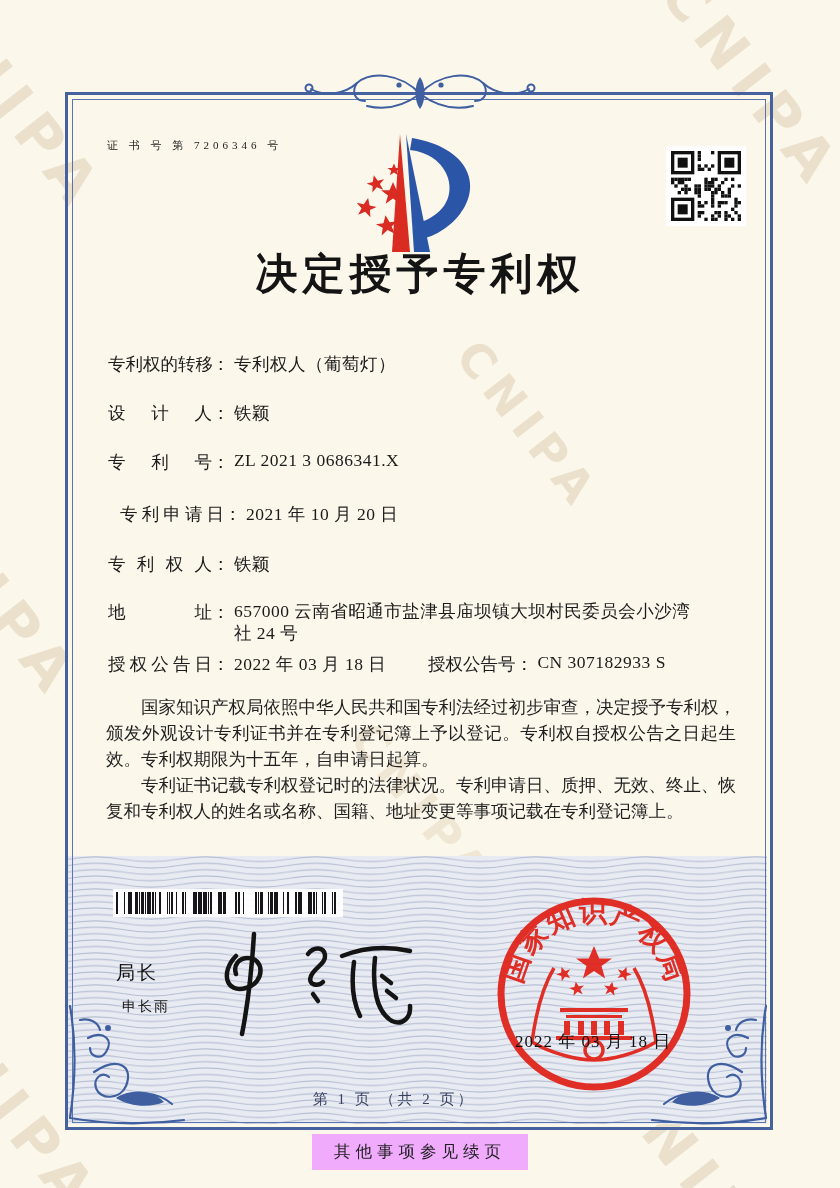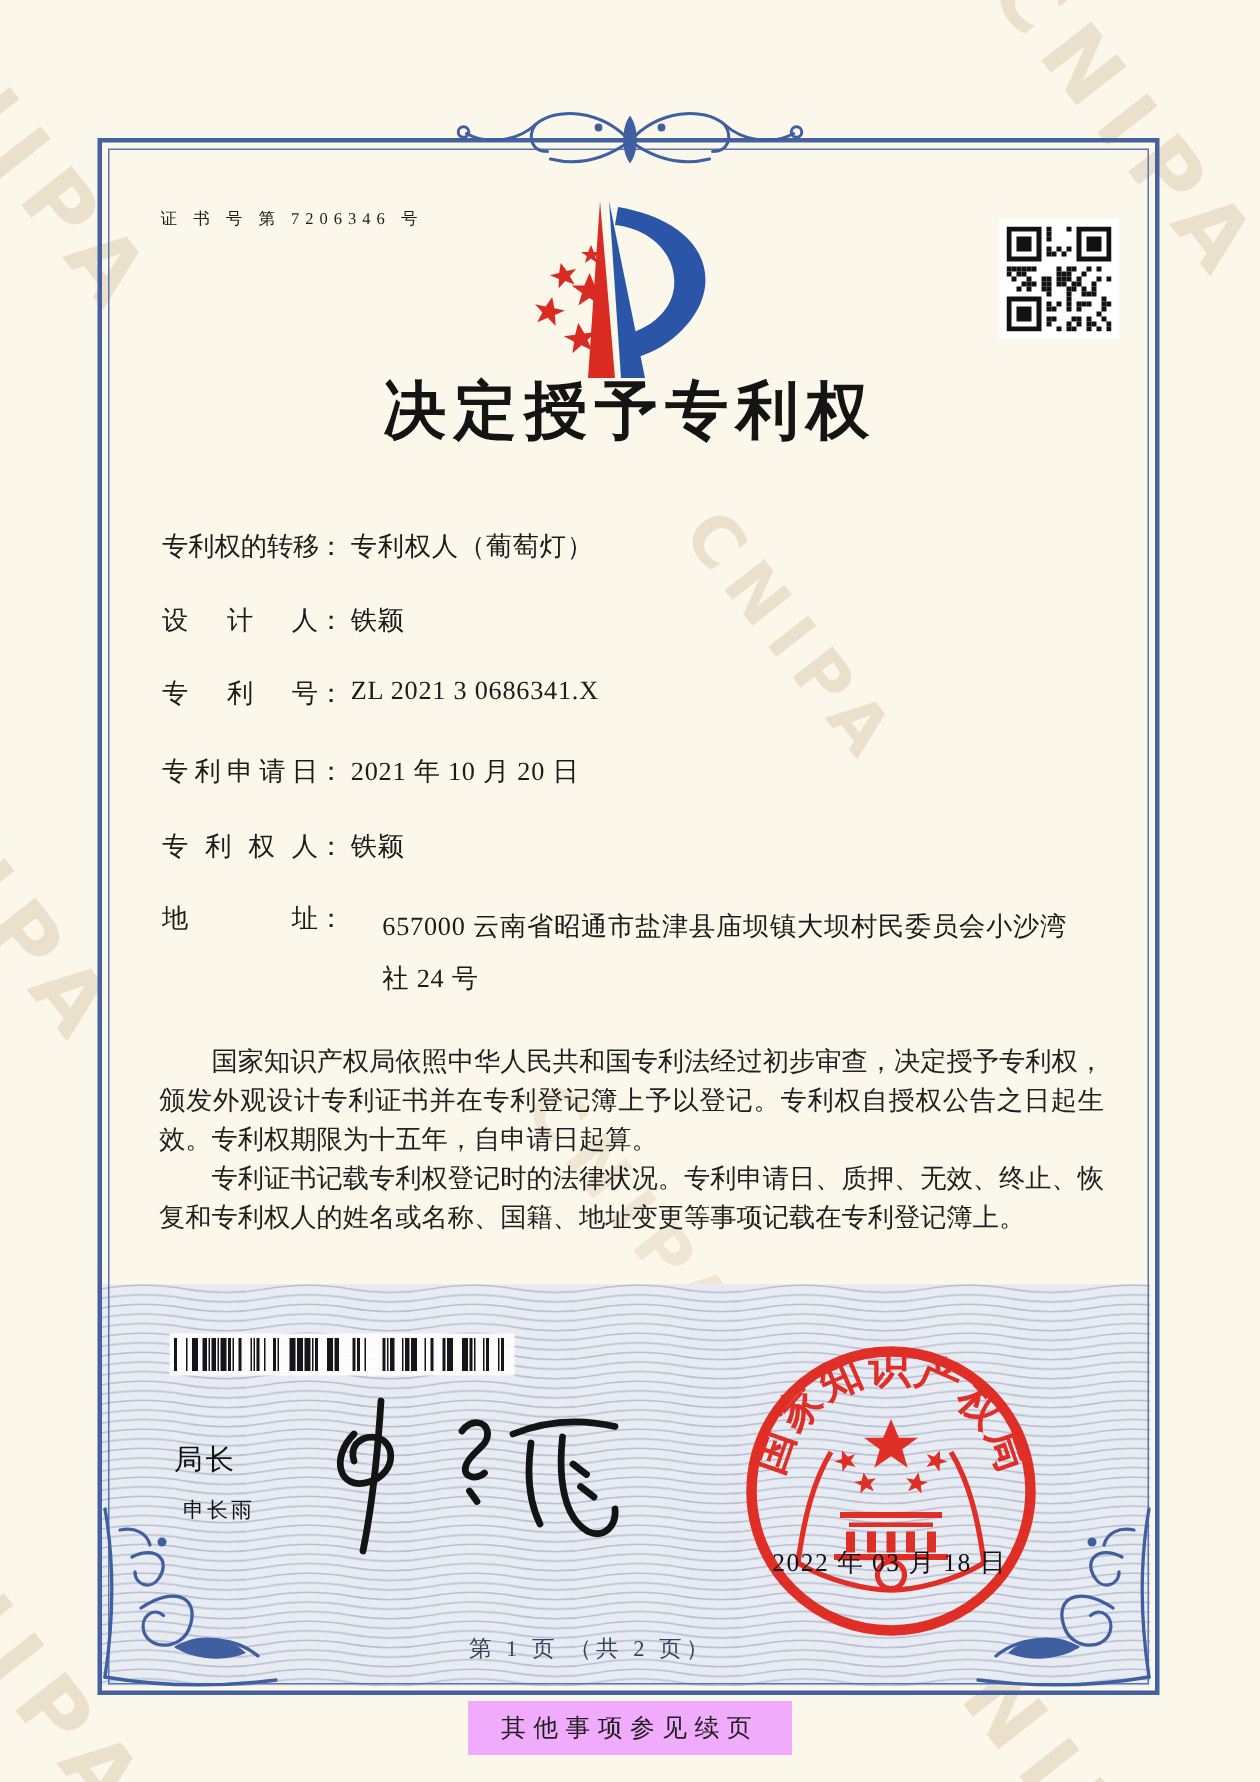--- a/index.html
+++ b/index.html
@@ -264,7 +264,7 @@
     <span class="lbl">专利号</span><span class="colon">：</span>
     <span class="val">ZL 2021 3 0686341.X</span>
   </div>
-  <div class="row" style="top:502px;">
+  <div class="row" style="top:502px;margin-left:12px;">
     <span class="lbl">专利申请日</span><span class="colon">：</span>
     <span class="val">2021 年 10 月 20 日</span>
   </div>

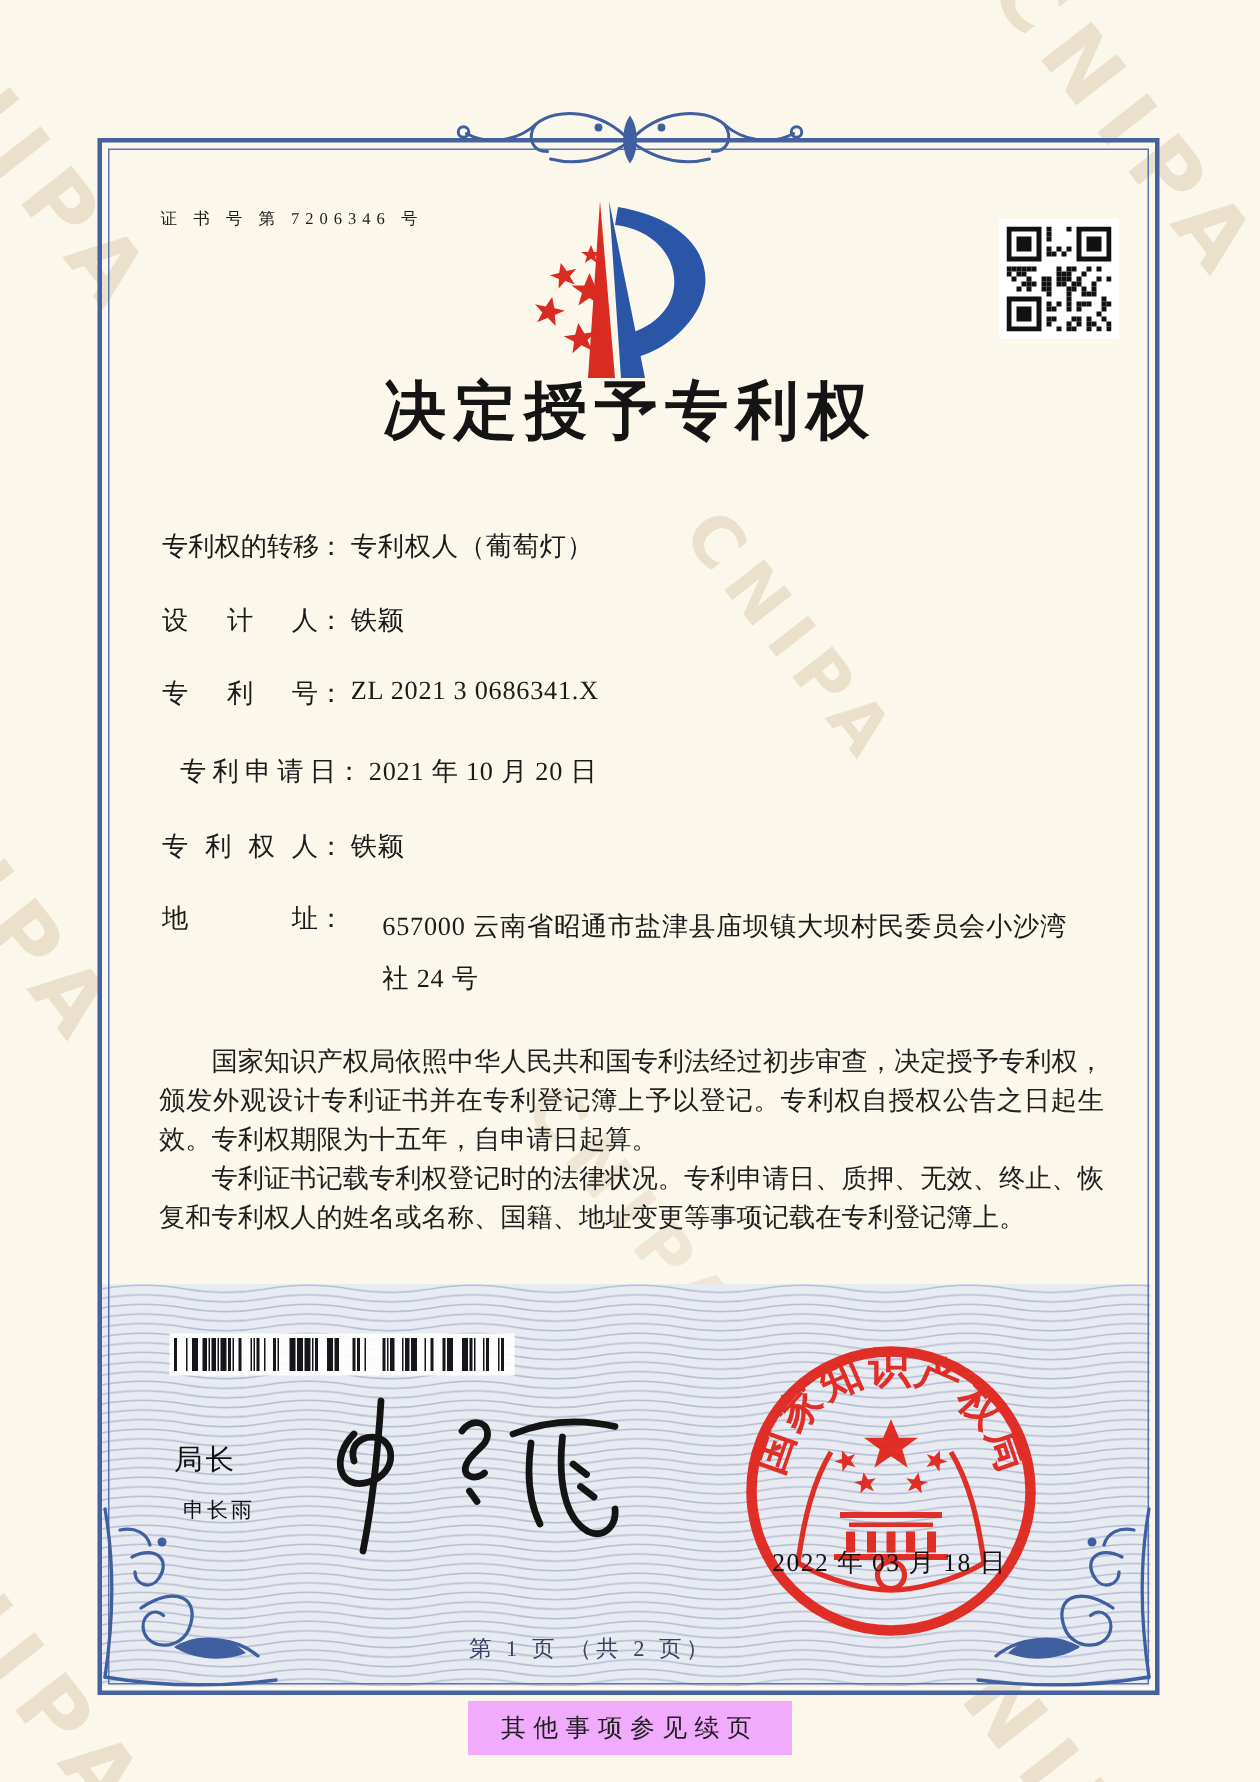--- a/index.html
+++ b/index.html
@@ -32,7 +32,7 @@
   .lbl{display:inline-block; width:104px; text-align:justify; text-align-last:justify; vertical-align:top;}
   .colon{display:inline-block; vertical-align:top;}
   .val{display:inline-block; vertical-align:top; letter-spacing:.5px;}
-  .val.wrap{white-space:normal; width:474px; line-height:35px;margin-left:21px;}
+  .val.wrap{white-space:normal; width:474px; line-height:22px;}
   .row2col .grp2{position:absolute; left:320px; top:0; white-space:nowrap;}
 
   .paras{position:absolute; left:106px; top:694px; width:630px; font-size:17.5px; line-height:26px;

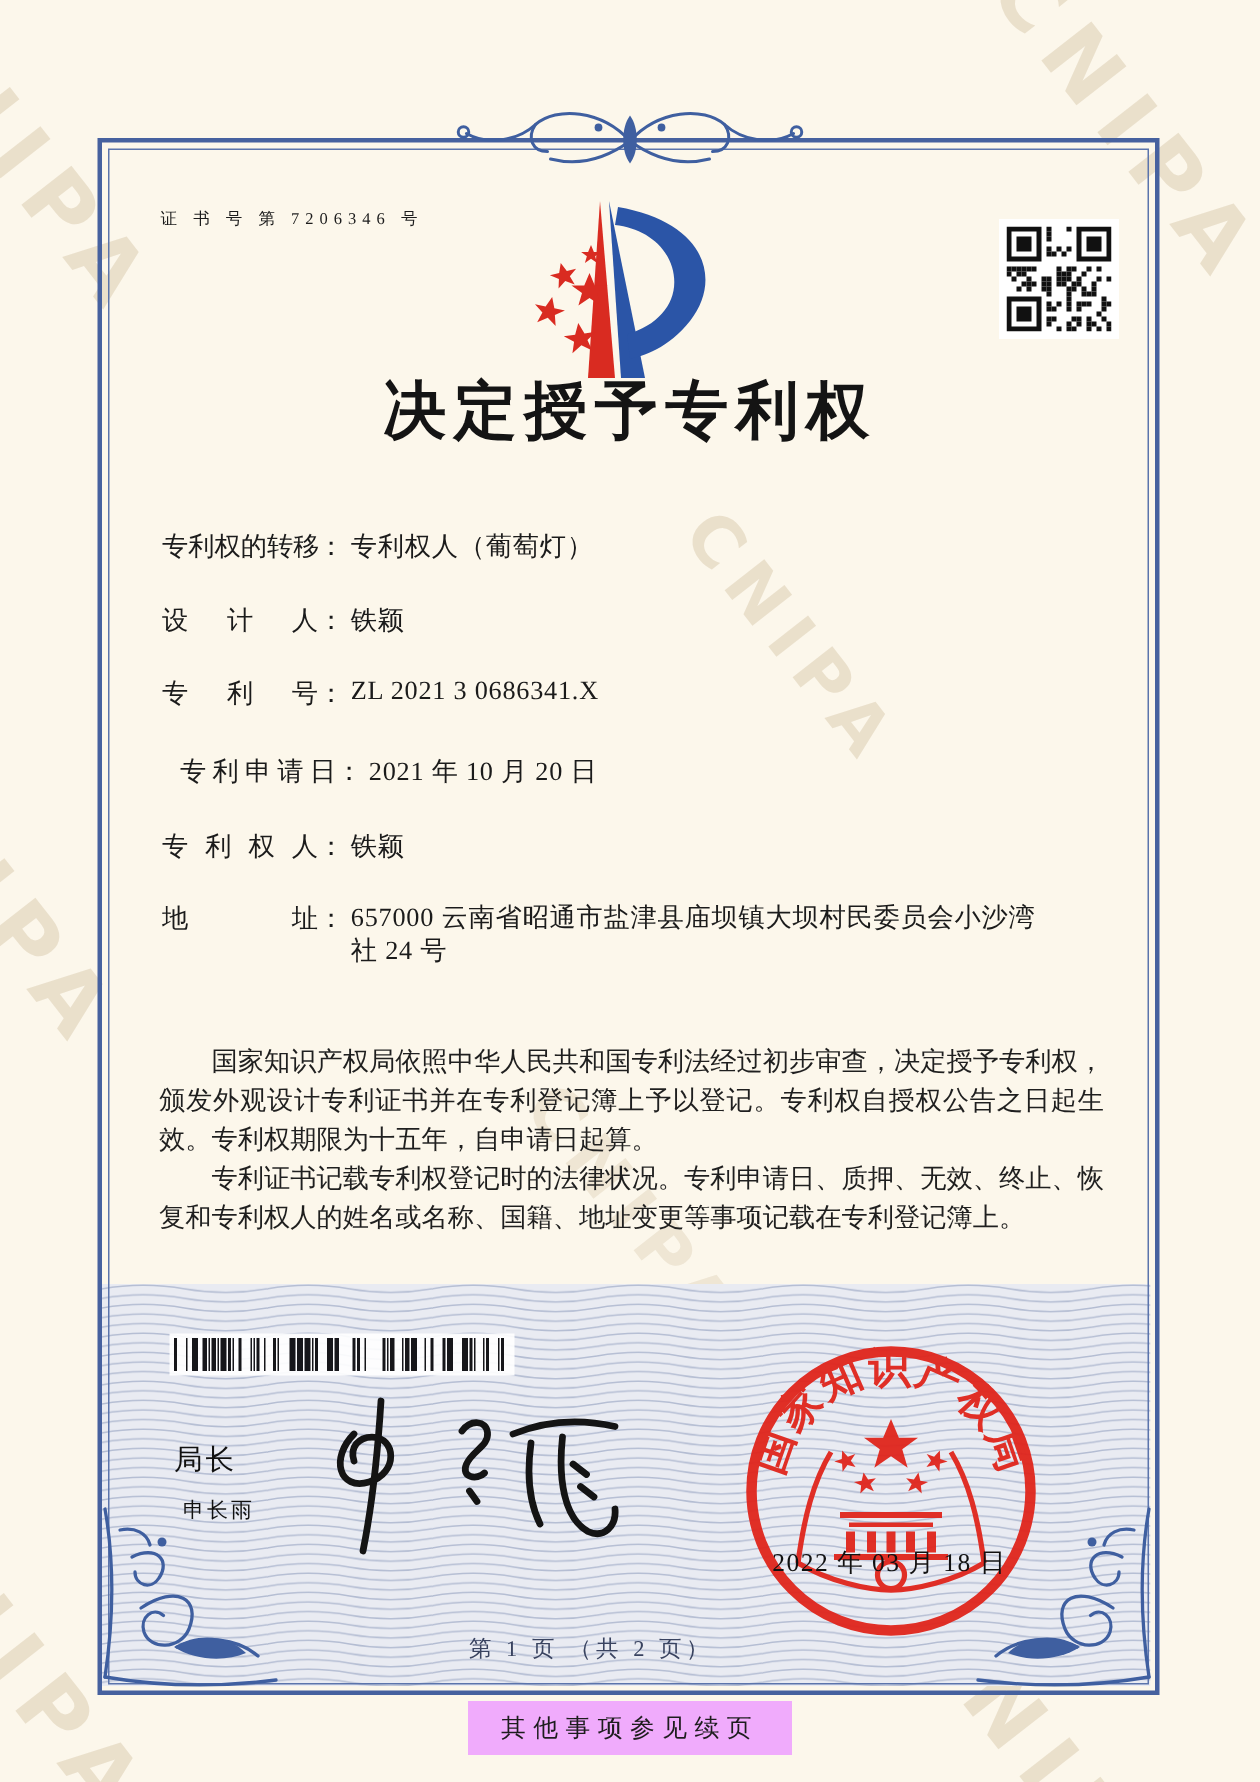--- a/index.html
+++ b/index.html
@@ -276,6 +276,16 @@
     <span class="lbl">地址</span><span class="colon">：</span>
     <span class="val wrap">657000 云南省昭通市盐津县庙坝镇大坝村民委员会小沙湾社 24 号</span>
   </div>
+  <div class="row row2col" style="top:652px;">
+    <span>
+      <span class="lbl">授权公告日</span><span class="colon">：</span>
+      <span class="val">2022 年 03 月 18 日</span>
+    </span>
+    <span class="grp2">
+      <span>授权公告号</span><span class="colon">：</span>
+      <span class="val">CN 307182933 S</span>
+    </span>
+  </div>
 
   <div class="paras">
     <p>国家知识产权局依照中华人民共和国专利法经过初步审查，决定授予专利权，颁发外观设计专利证书并在专利登记簿上予以登记。专利权自授权公告之日起生效。专利权期限为十五年，自申请日起算。</p>

